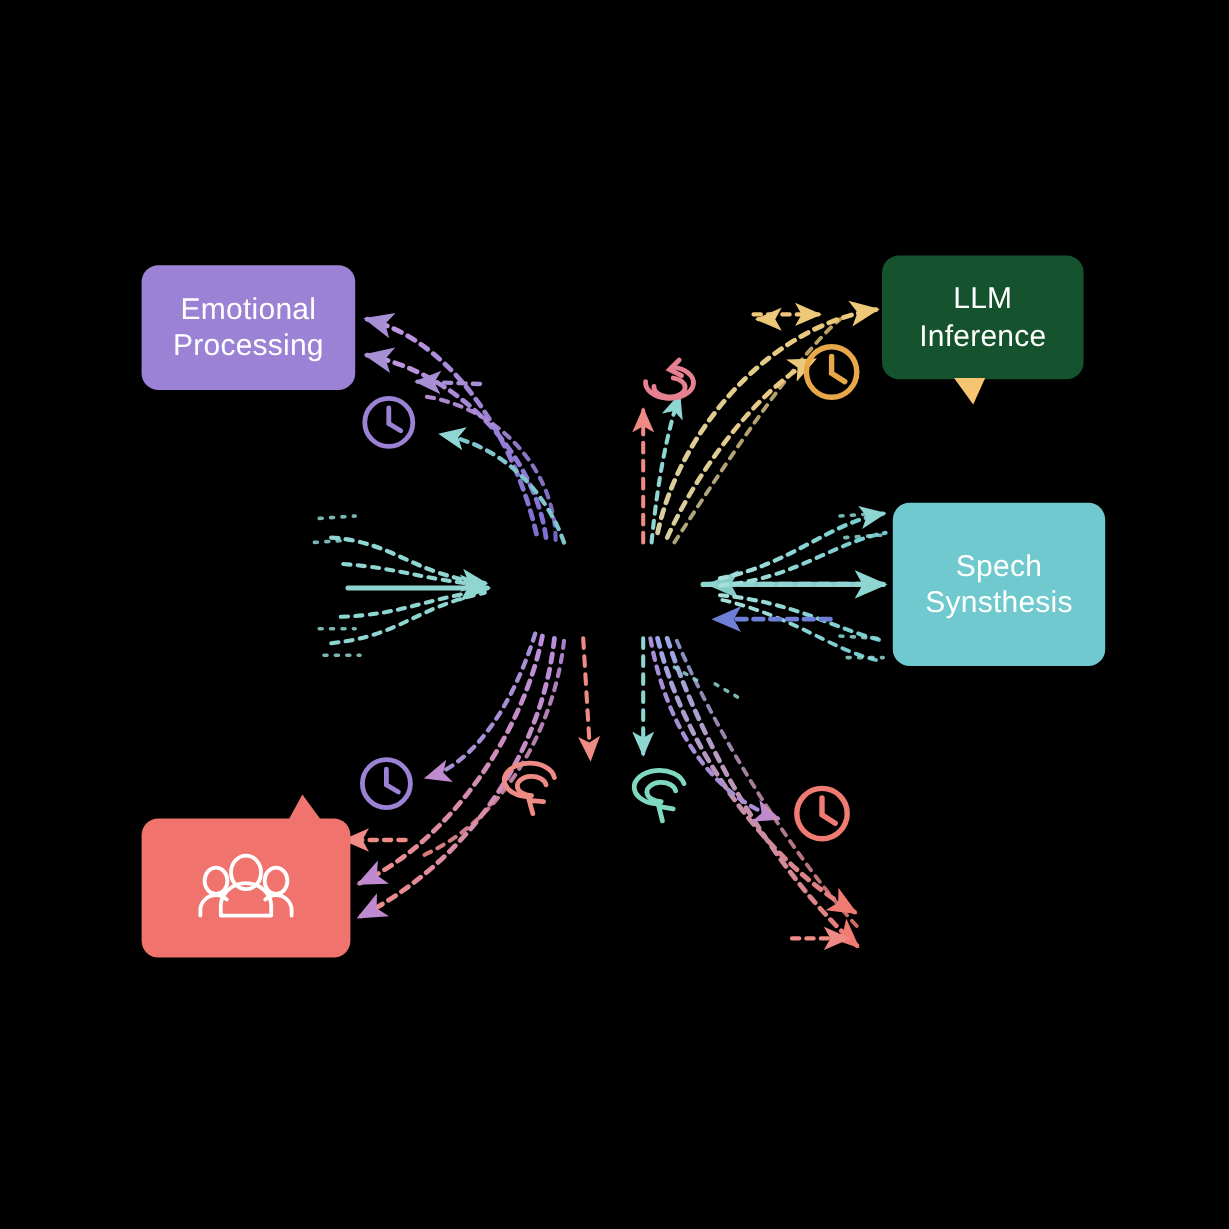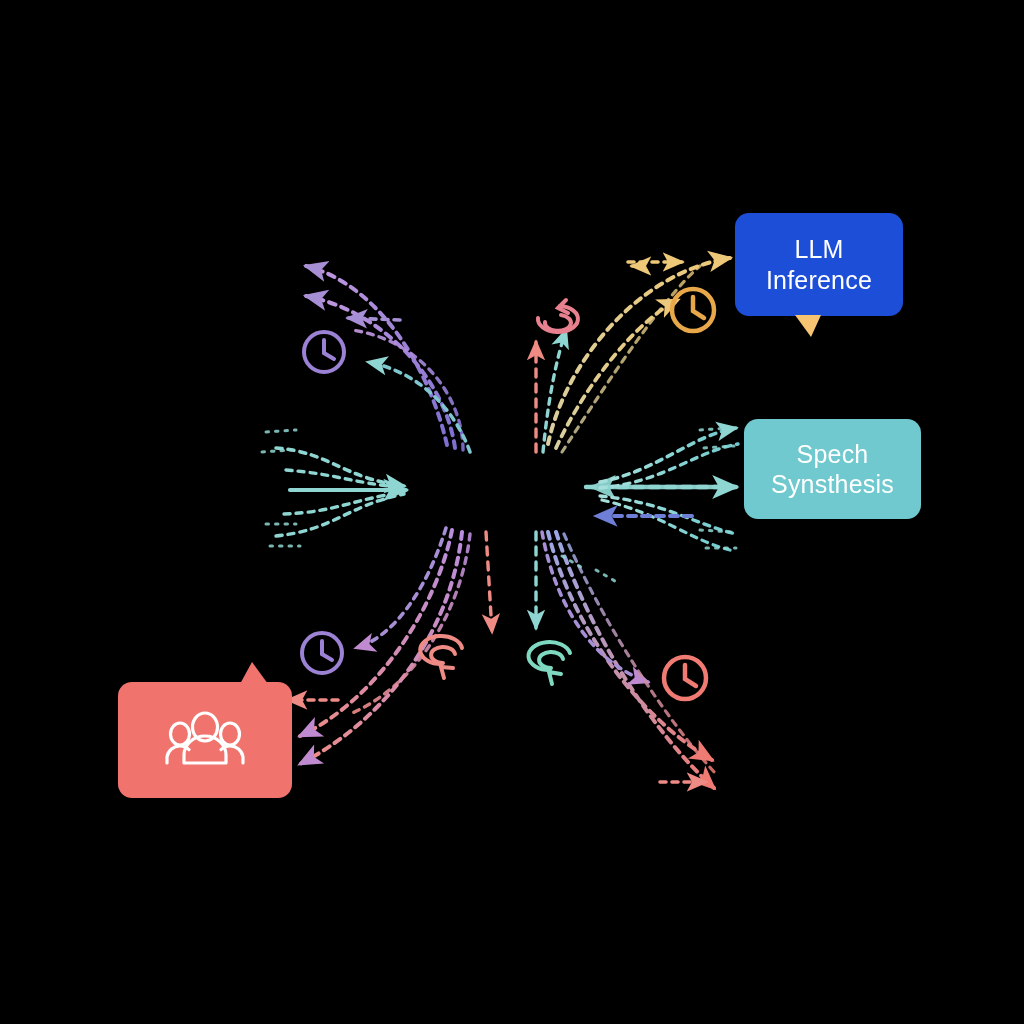--- a/index.html
+++ b/index.html
@@ -190,6 +190,10 @@
 
   <div class="tail" id="tail-users"></div>
 
+  <div class="node" id="n-emotional">
+    <span class="lbl">Emotional
+Processing</span>
+  </div>
 
   <div class="node" id="n-llm">
     <span class="lbl">LLM

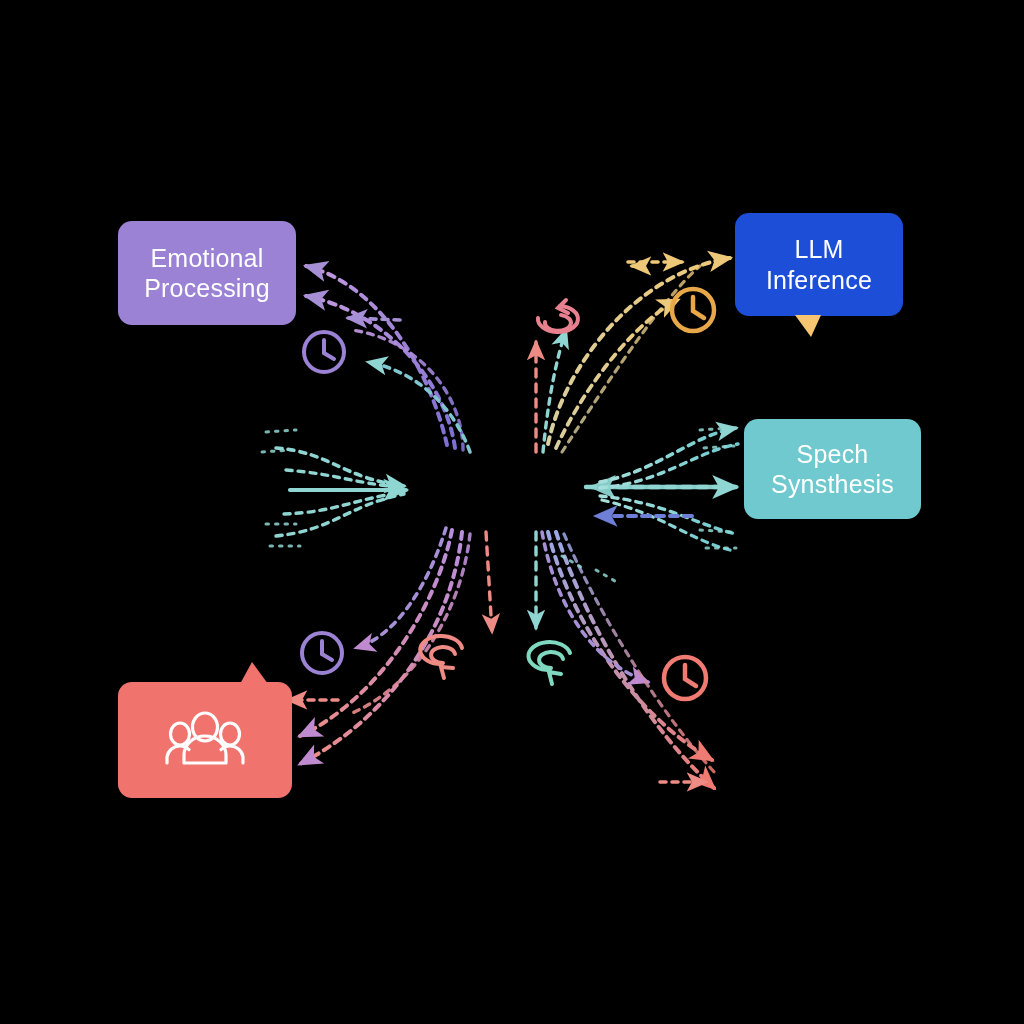--- a/index.html
+++ b/index.html
@@ -13,7 +13,7 @@
         letter-spacing:.2px;padding:6px 10px;}
   .node .lbl{white-space:pre-line;display:block;}
   #n-emotional{left:118px;top:221px;width:178px;height:104px;background:#9b82d4;}
-  #n-llm{left:735px;top:213px;width:168px;height:103px;background:#1d4ed8;}
+  #n-llm{left:735px;top:213px;width:168px;height:103px;background:#14532d;}
   #n-speech{left:744px;top:419px;width:177px;height:100px;background:#6fc9ce;}
   #n-avatar{left:714px;top:722px;width:172px;height:85px;background:#f0736d;}
   #n-users{left:118px;top:682px;width:174px;height:116px;background:#f0736d;}

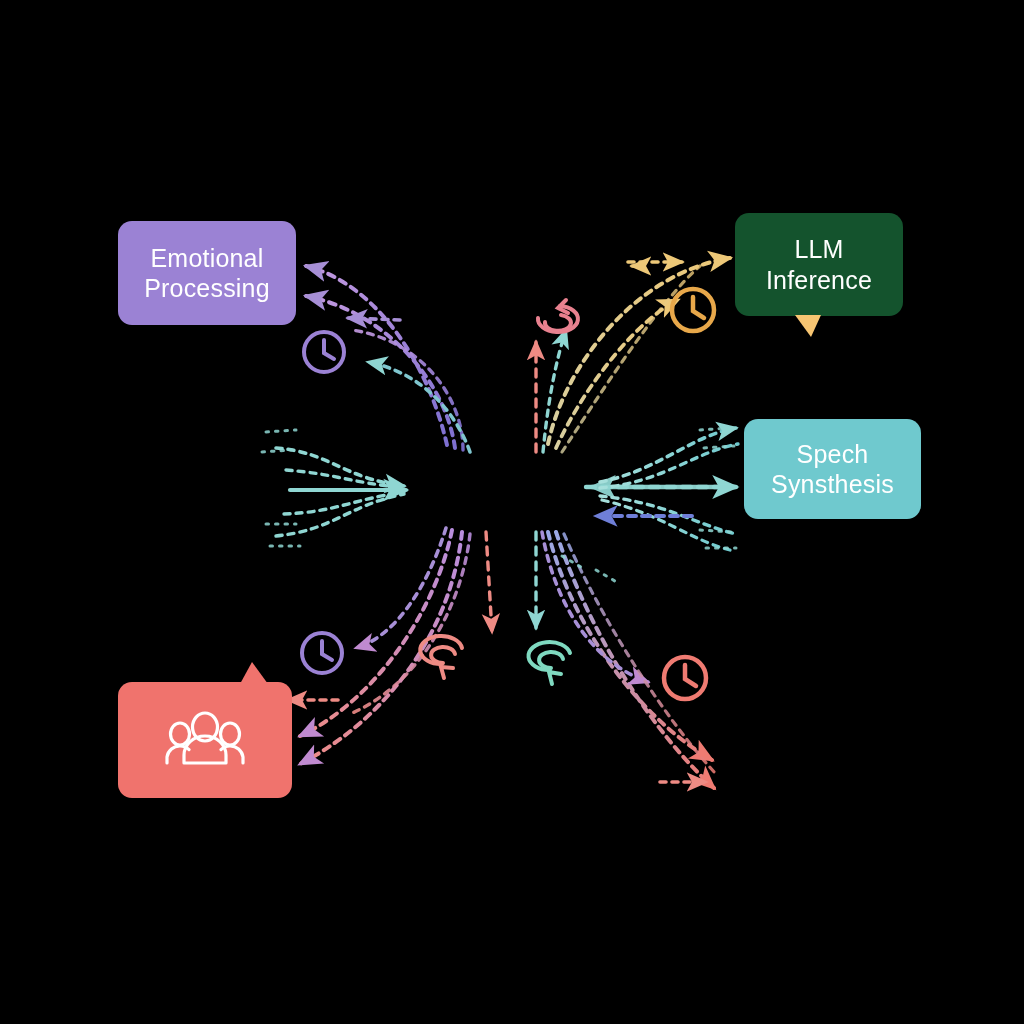--- a/index.html
+++ b/index.html
@@ -14,7 +14,7 @@
   .node .lbl{white-space:pre-line;display:block;}
   #n-emotional{left:118px;top:221px;width:178px;height:104px;background:#9b82d4;}
   #n-llm{left:735px;top:213px;width:168px;height:103px;background:#14532d;}
-  #n-speech{left:744px;top:419px;width:177px;height:100px;background:#6fc9ce;}
+  #n-speech{left:744px;top:419px;width:177px;height:136px;background:#6fc9ce;}
   #n-avatar{left:714px;top:722px;width:172px;height:85px;background:#f0736d;}
   #n-users{left:118px;top:682px;width:174px;height:116px;background:#f0736d;}
   #n-orch{left:412px;top:443px;width:165px;height:83px;background:#4a8fdd;font-size:24px;}

